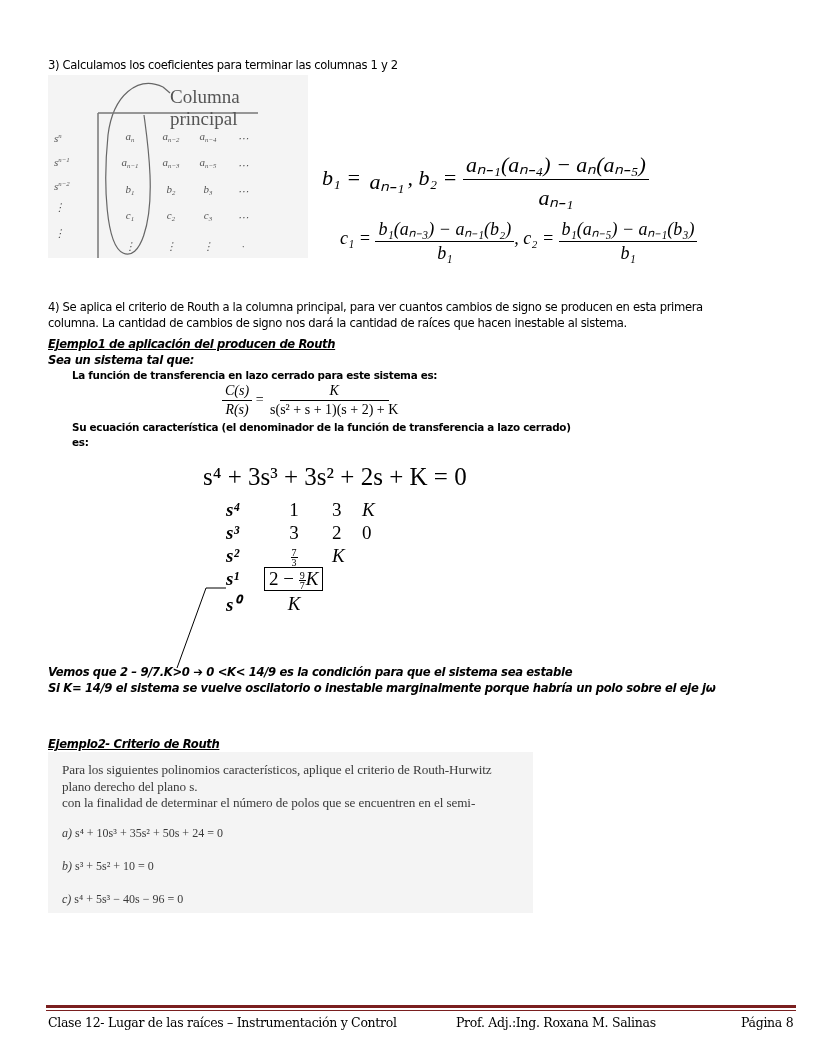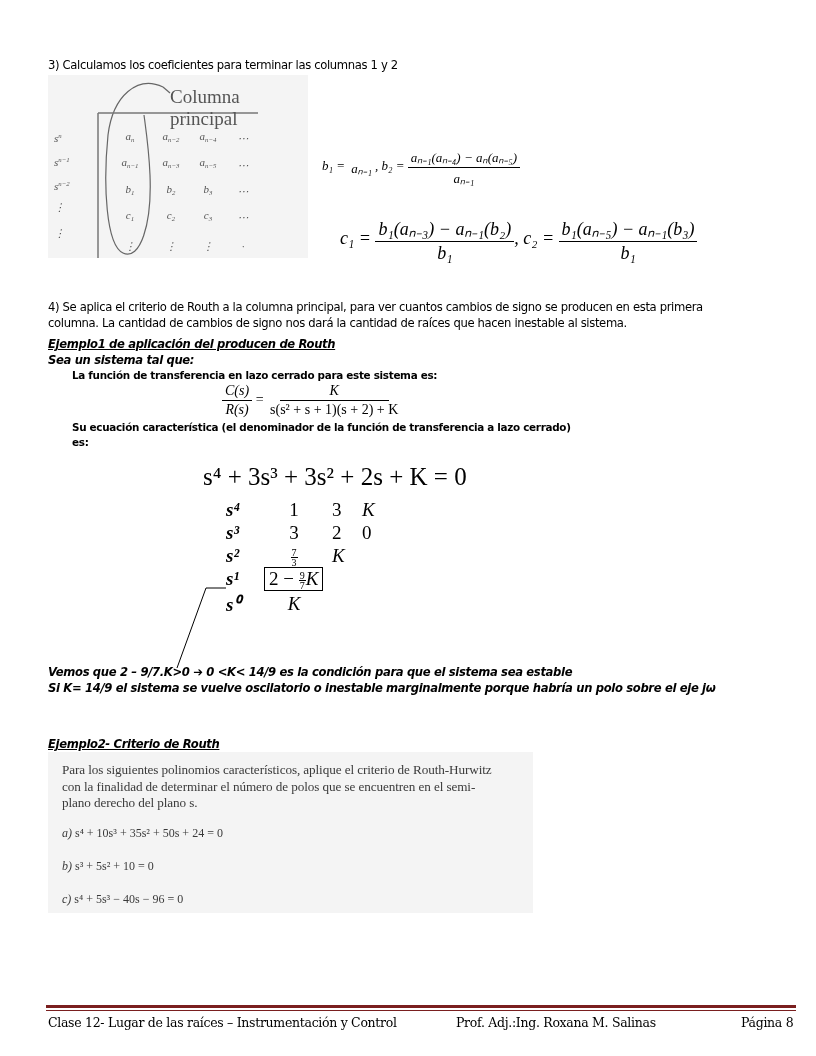--- a/index.html
+++ b/index.html
@@ -78,7 +78,7 @@
     </table>
 </div>
 
-<div class="abs math it" style="left:322px; top:148px; font-size:13px;">
+<div class="abs math it" style="left:322px; top:148px; font-size:22px;">
   <span>b₁</span> =
   <span class="frac">
     <span class="den">aₙ₋₁</span>

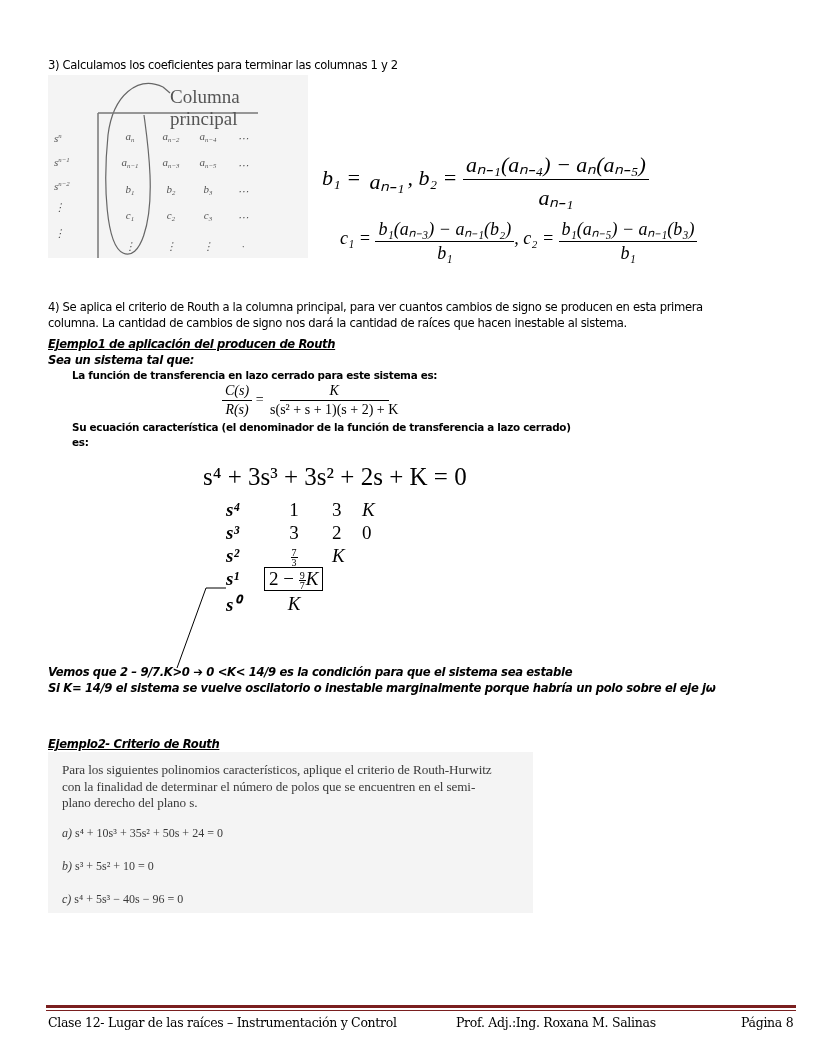--- a/index.html
+++ b/index.html
@@ -189,8 +189,8 @@
 <div class="abs scan" style="left:48px; top:752px; width:485px; height:161px;">
   <div class="abs serif" style="left:14px; top:10px; font-size:13.2px; color:#3a3a3a; line-height:16.5px; letter-spacing:-0.1px;">
     <div>Para los siguientes polinomios característicos, aplique el criterio de Routh-Hurwitz</div>
+    <div>plano derecho del plano s.</div>
     <div>con la finalidad de determinar el número de polos que se encuentren en el semi-</div>
-    <div>plano derecho del plano s.</div>
   </div>
   <div class="abs serif" style="left:14px; top:74px; font-size:12px; color:#3a3a3a;">
     <span class="it">a)</span>

